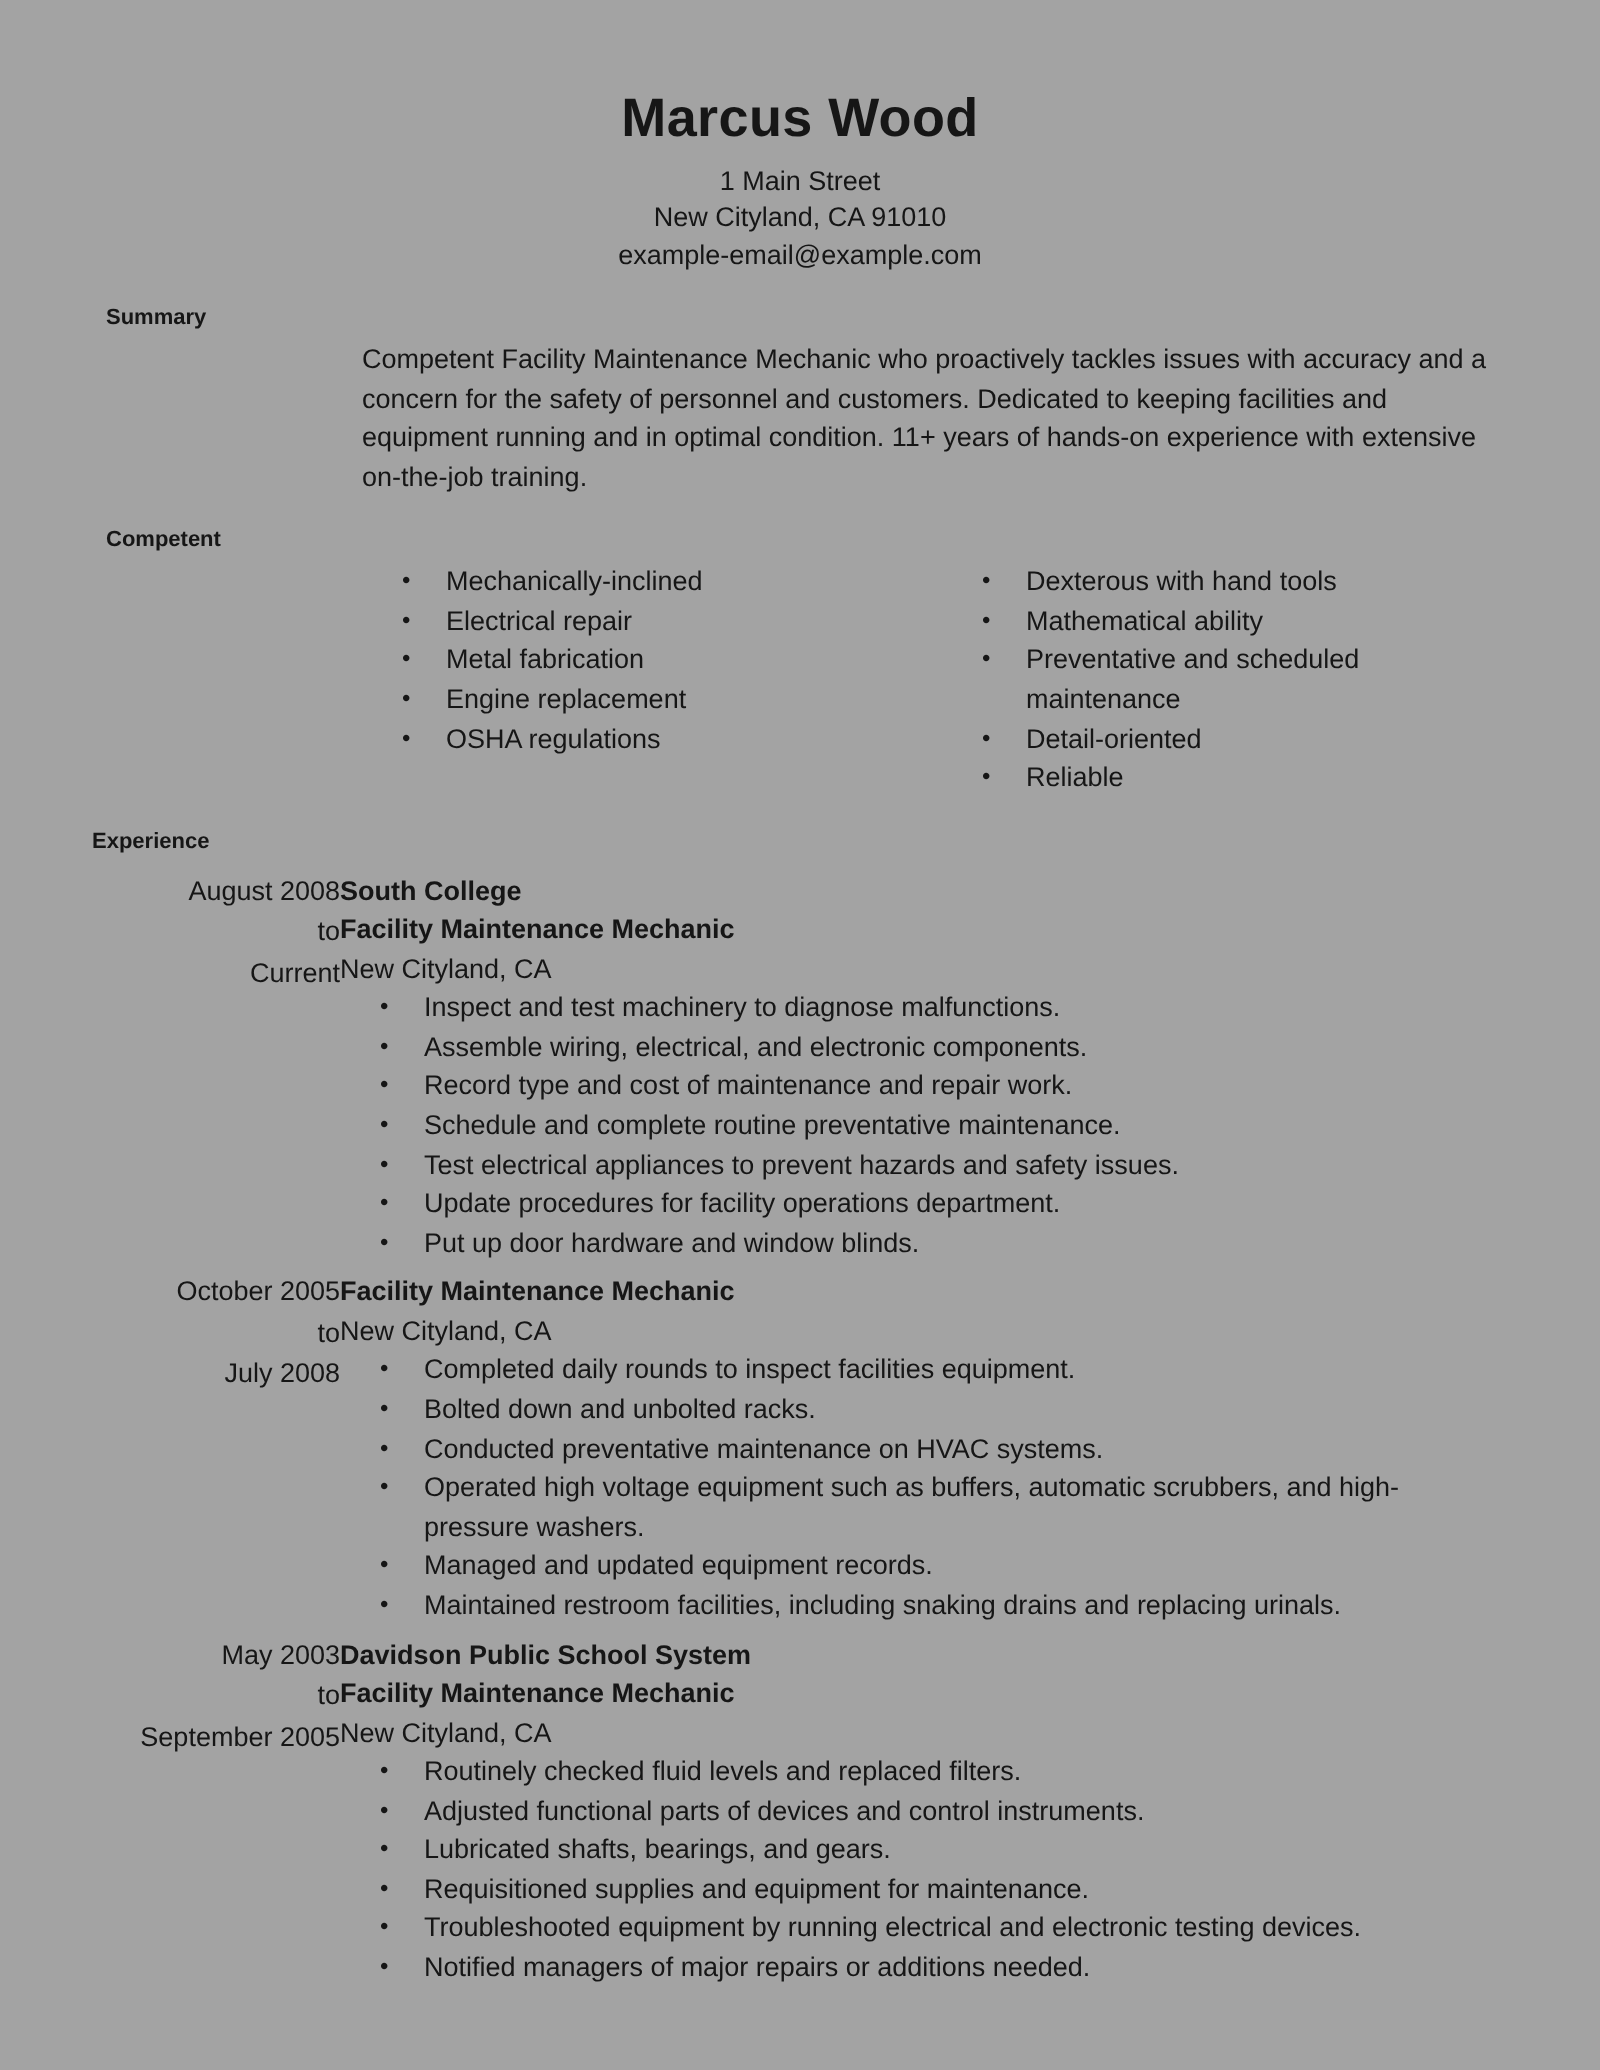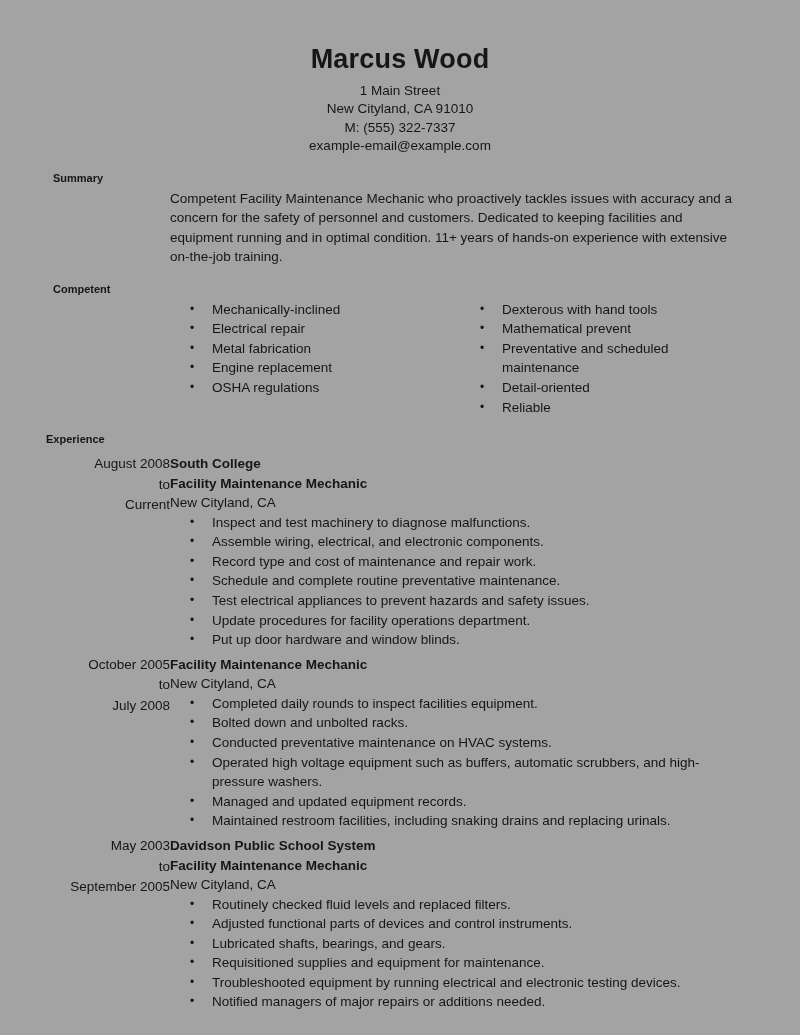--- a/index.html
+++ b/index.html
@@ -89,7 +89,6 @@
     <div class="contact">
       <div class="contact-line">1 Main Street</div>
       <div class="contact-line">New Cityland, CA 91010</div>
-      <div class="contact-line">M: (555) 322-7337</div>
       <div class="contact-line">example-email@example.com</div>
     </div>
   </div>

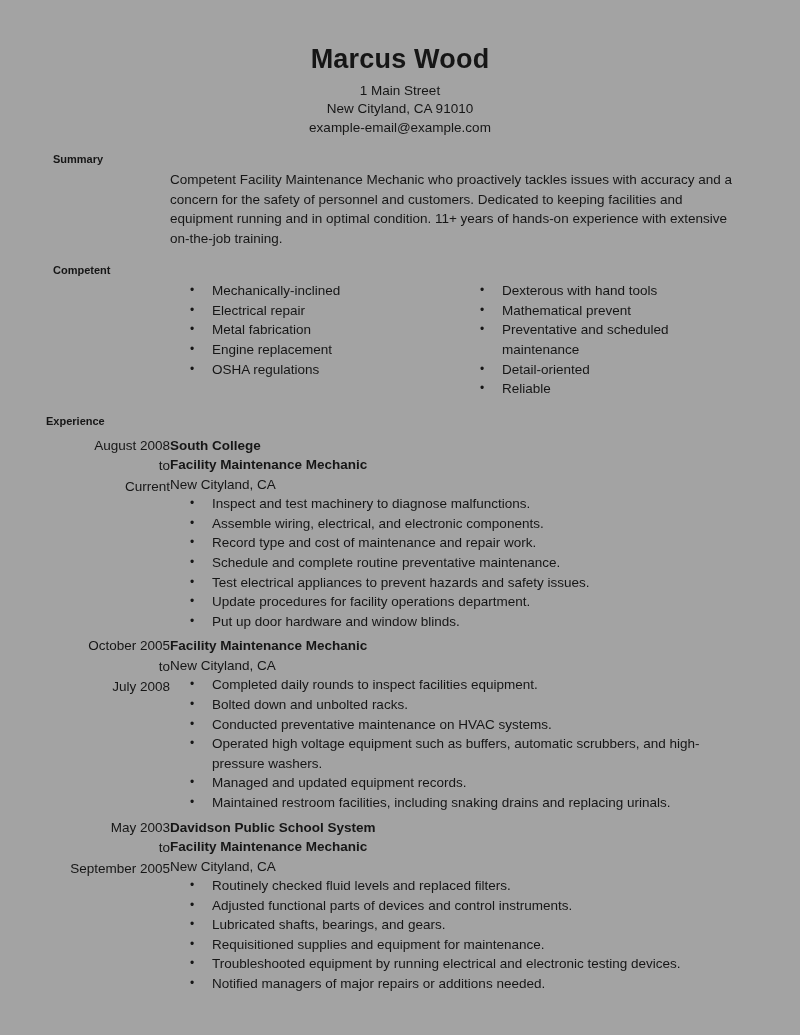--- a/index.html
+++ b/index.html
@@ -39,7 +39,7 @@
     font-size: 11px;
     line-height: 19px;
   }
-  .section-content { padding-top: 20px; line-height: 19.5px; }
+  .section-content { padding-top: 20px; line-height: 19.5px; margin-left: 11px; }
 
   
   .summary-text { margin: 0; }

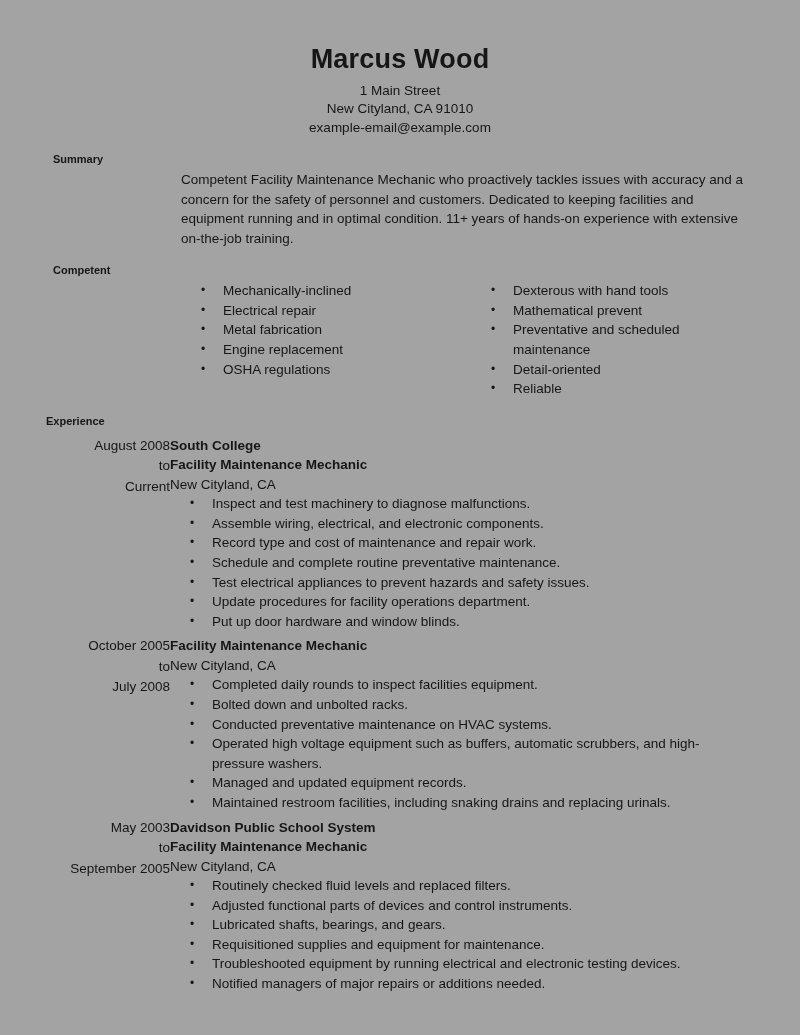--- a/index.html
+++ b/index.html
@@ -136,7 +136,7 @@
               </li>
               <li>
                 <span class="blt">•</span>
-                <span class="li-text">Mathematical prevent</span>
+                <span class="li-text">Mathematical ability</span>
               </li>
               <li>
                 <span class="blt">•</span>

